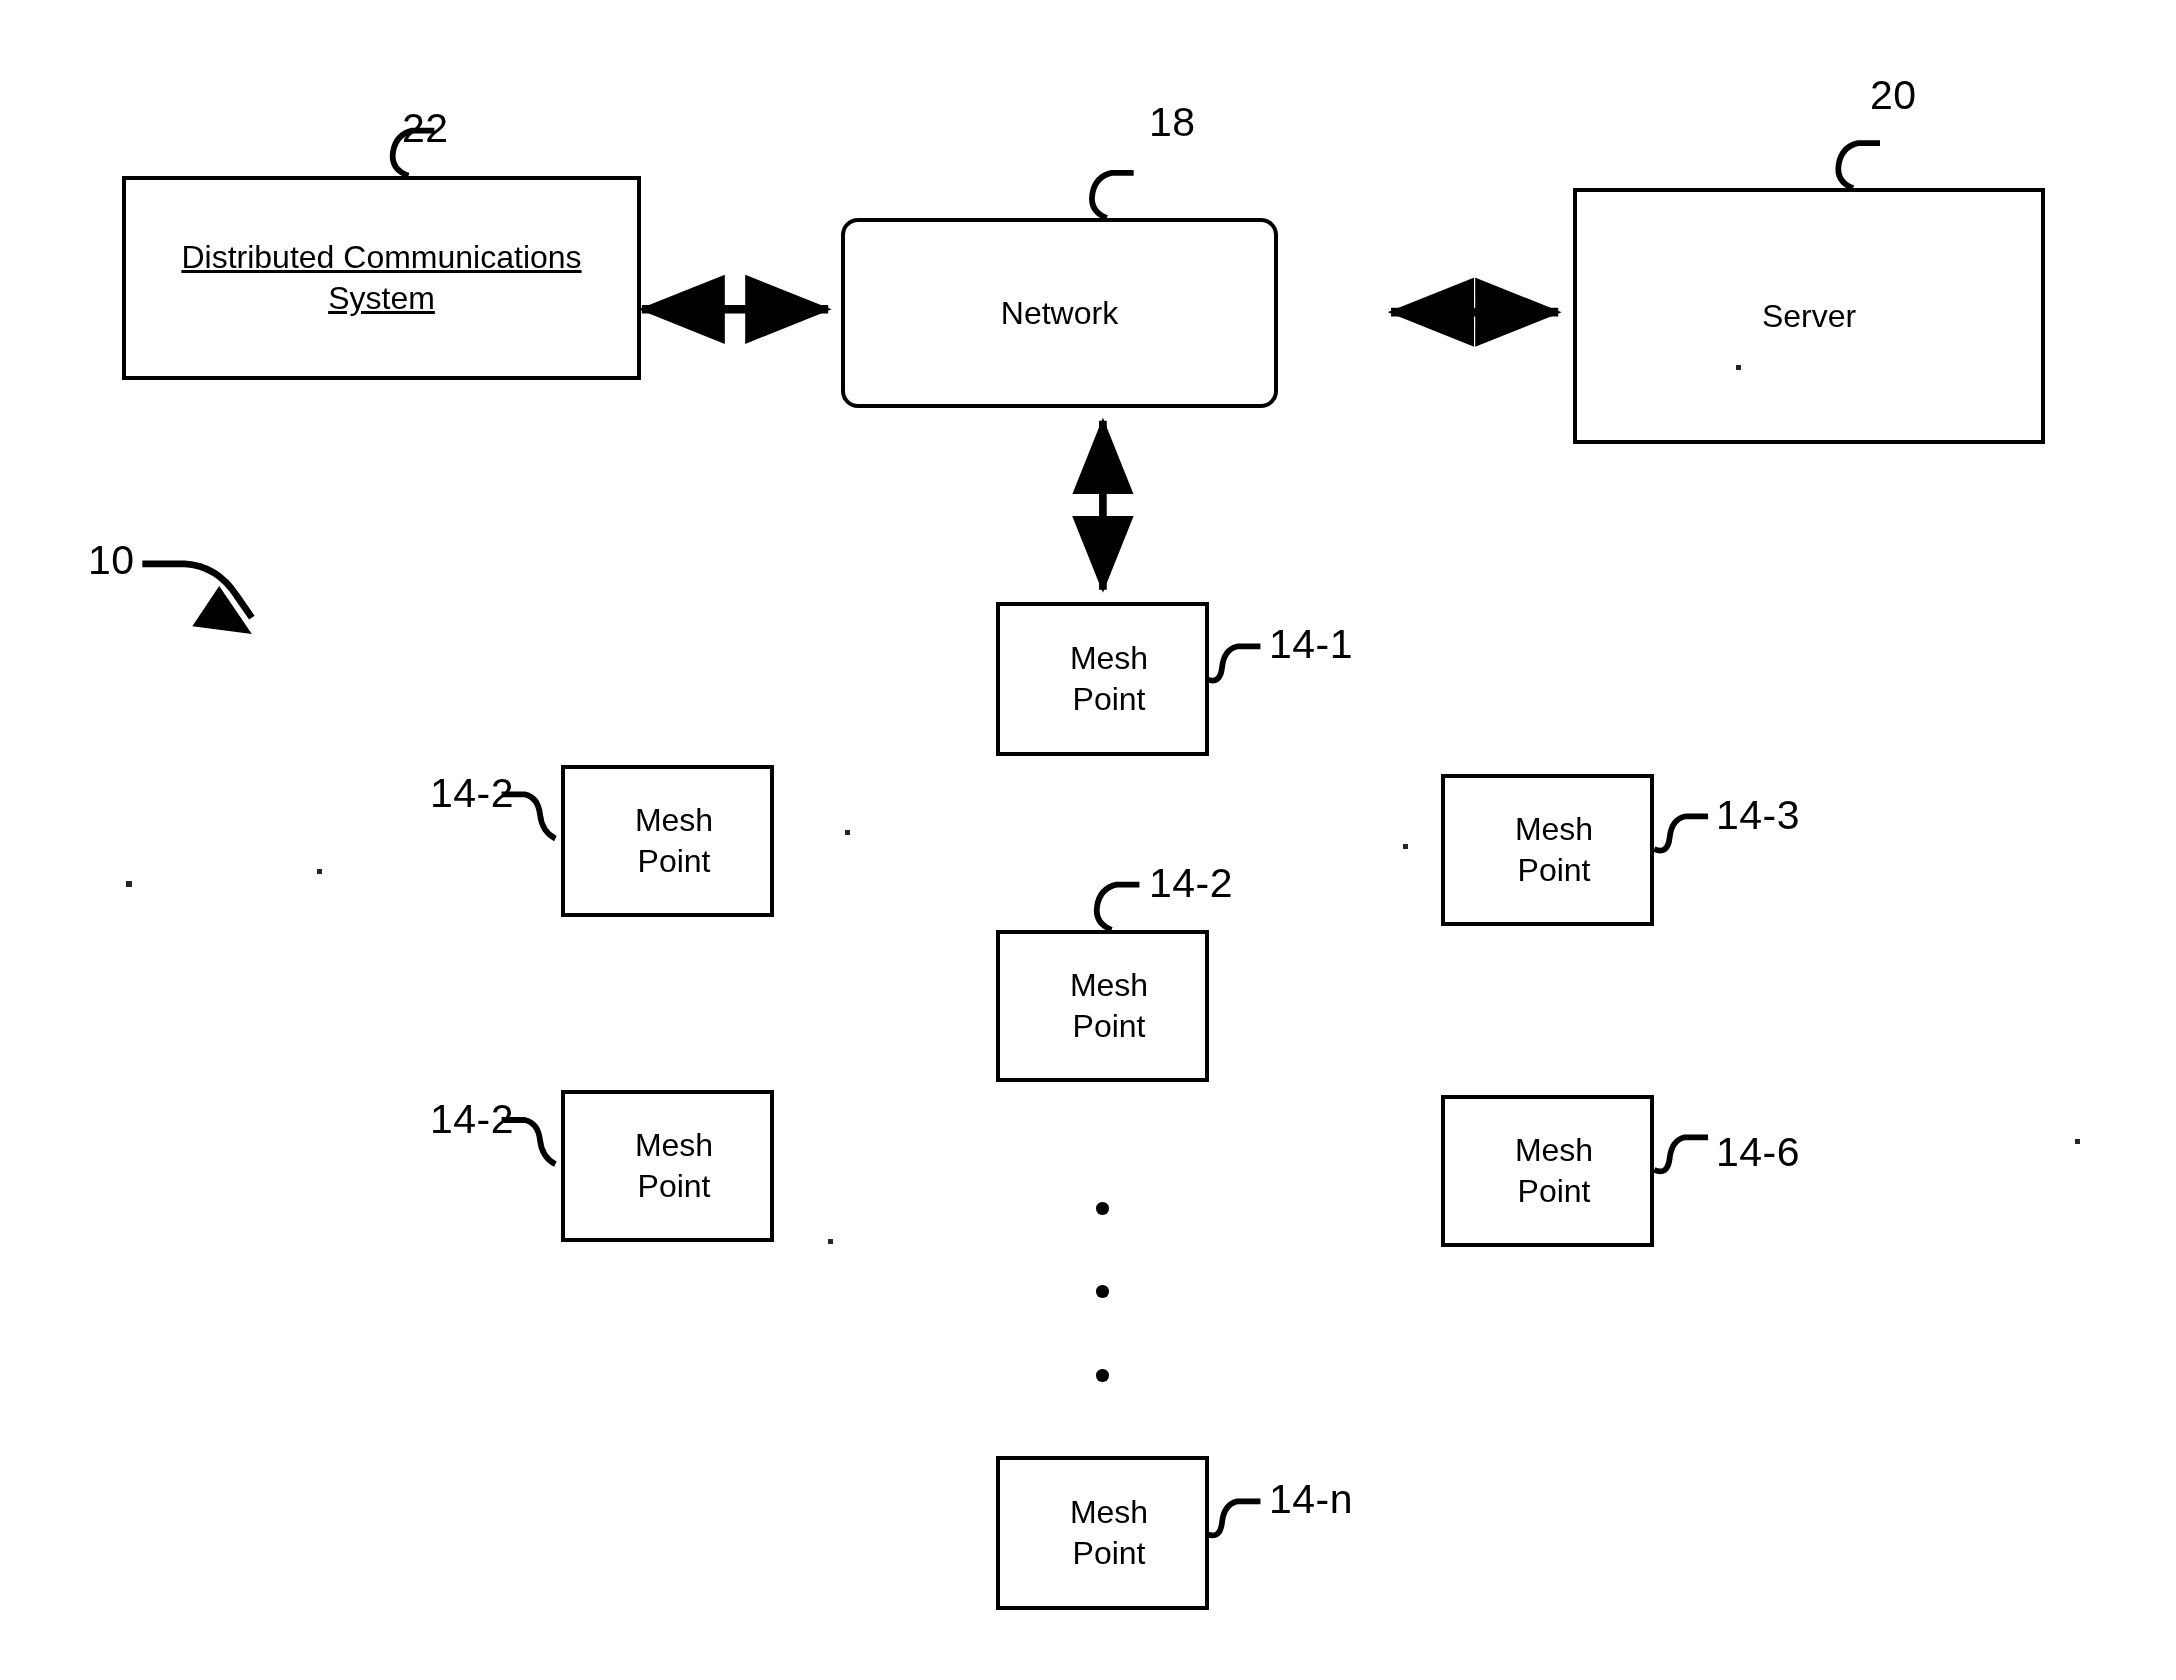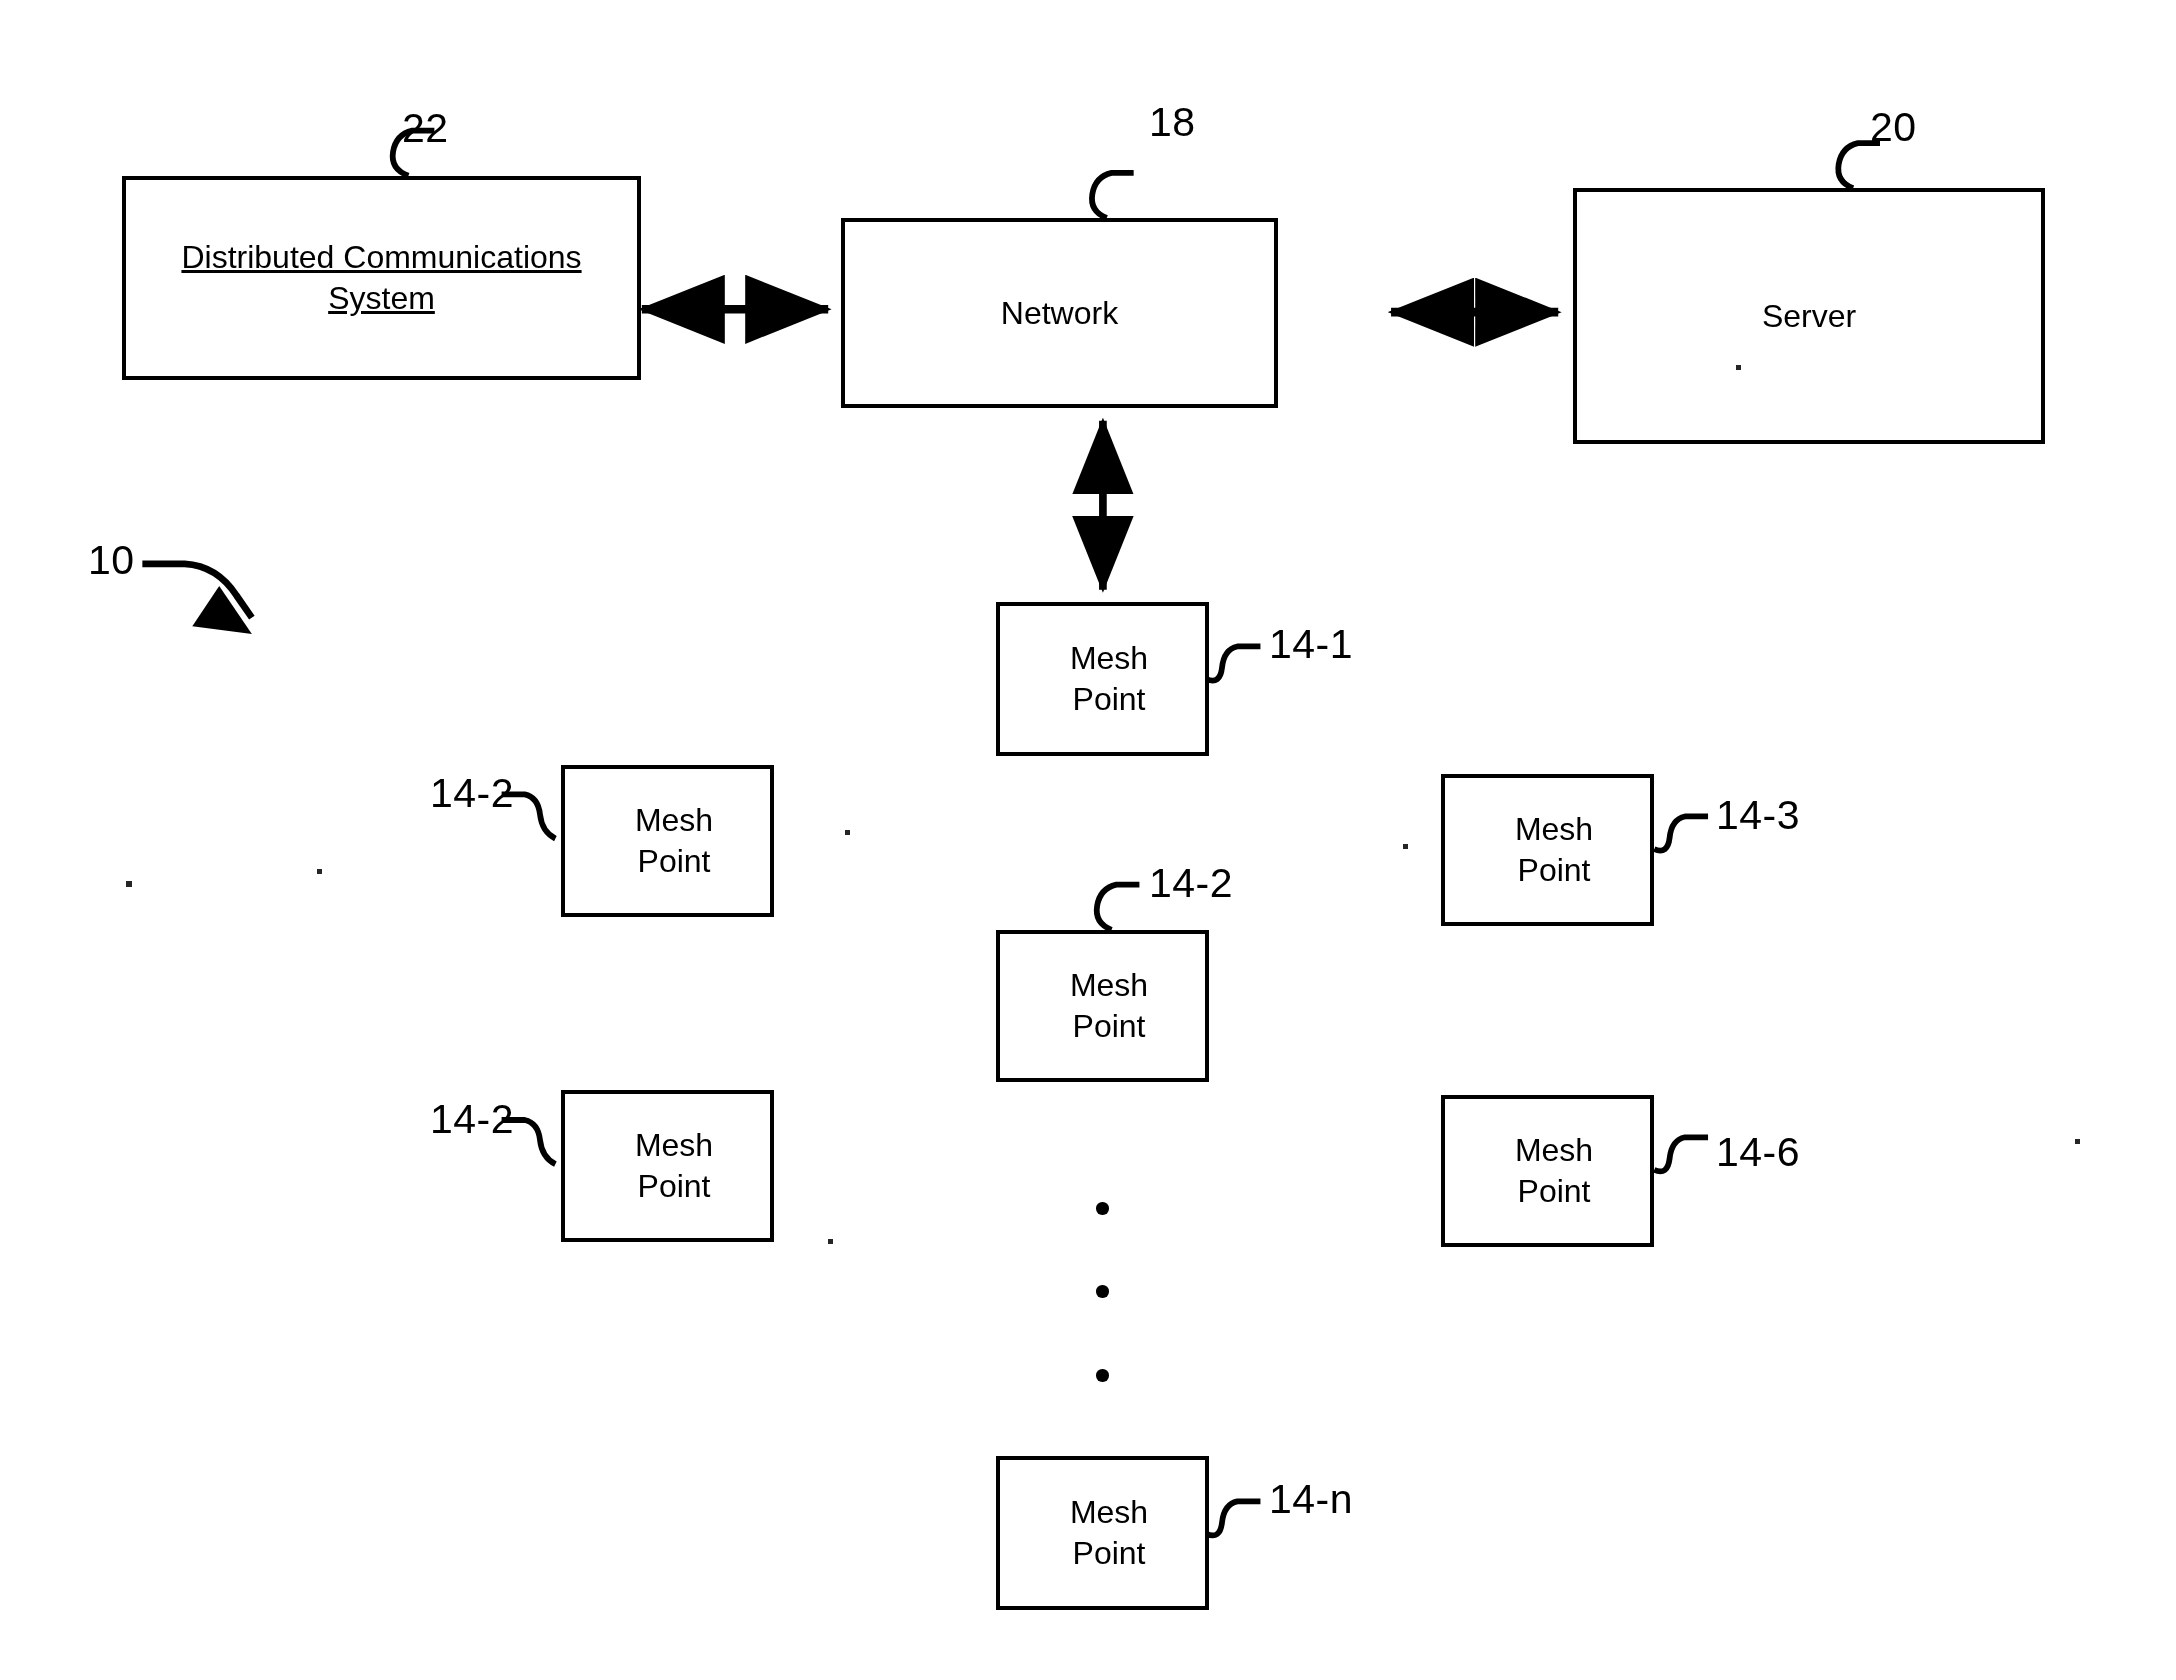--- a/index.html
+++ b/index.html
@@ -150,7 +150,7 @@
   <div class="node big-node" style="left:1573px; top:188px; width:472px; height:256px;">
     <span class="node-label">Server</span>
   </div>
-  <div class="ref" style="left:1870px; top:75px;margin-top:32px;">20</div>
+  <div class="ref" style="left:1870px; top:75px;">20</div>
 
   <div class="ref" style="left:88px; top:540px;">10</div>
 

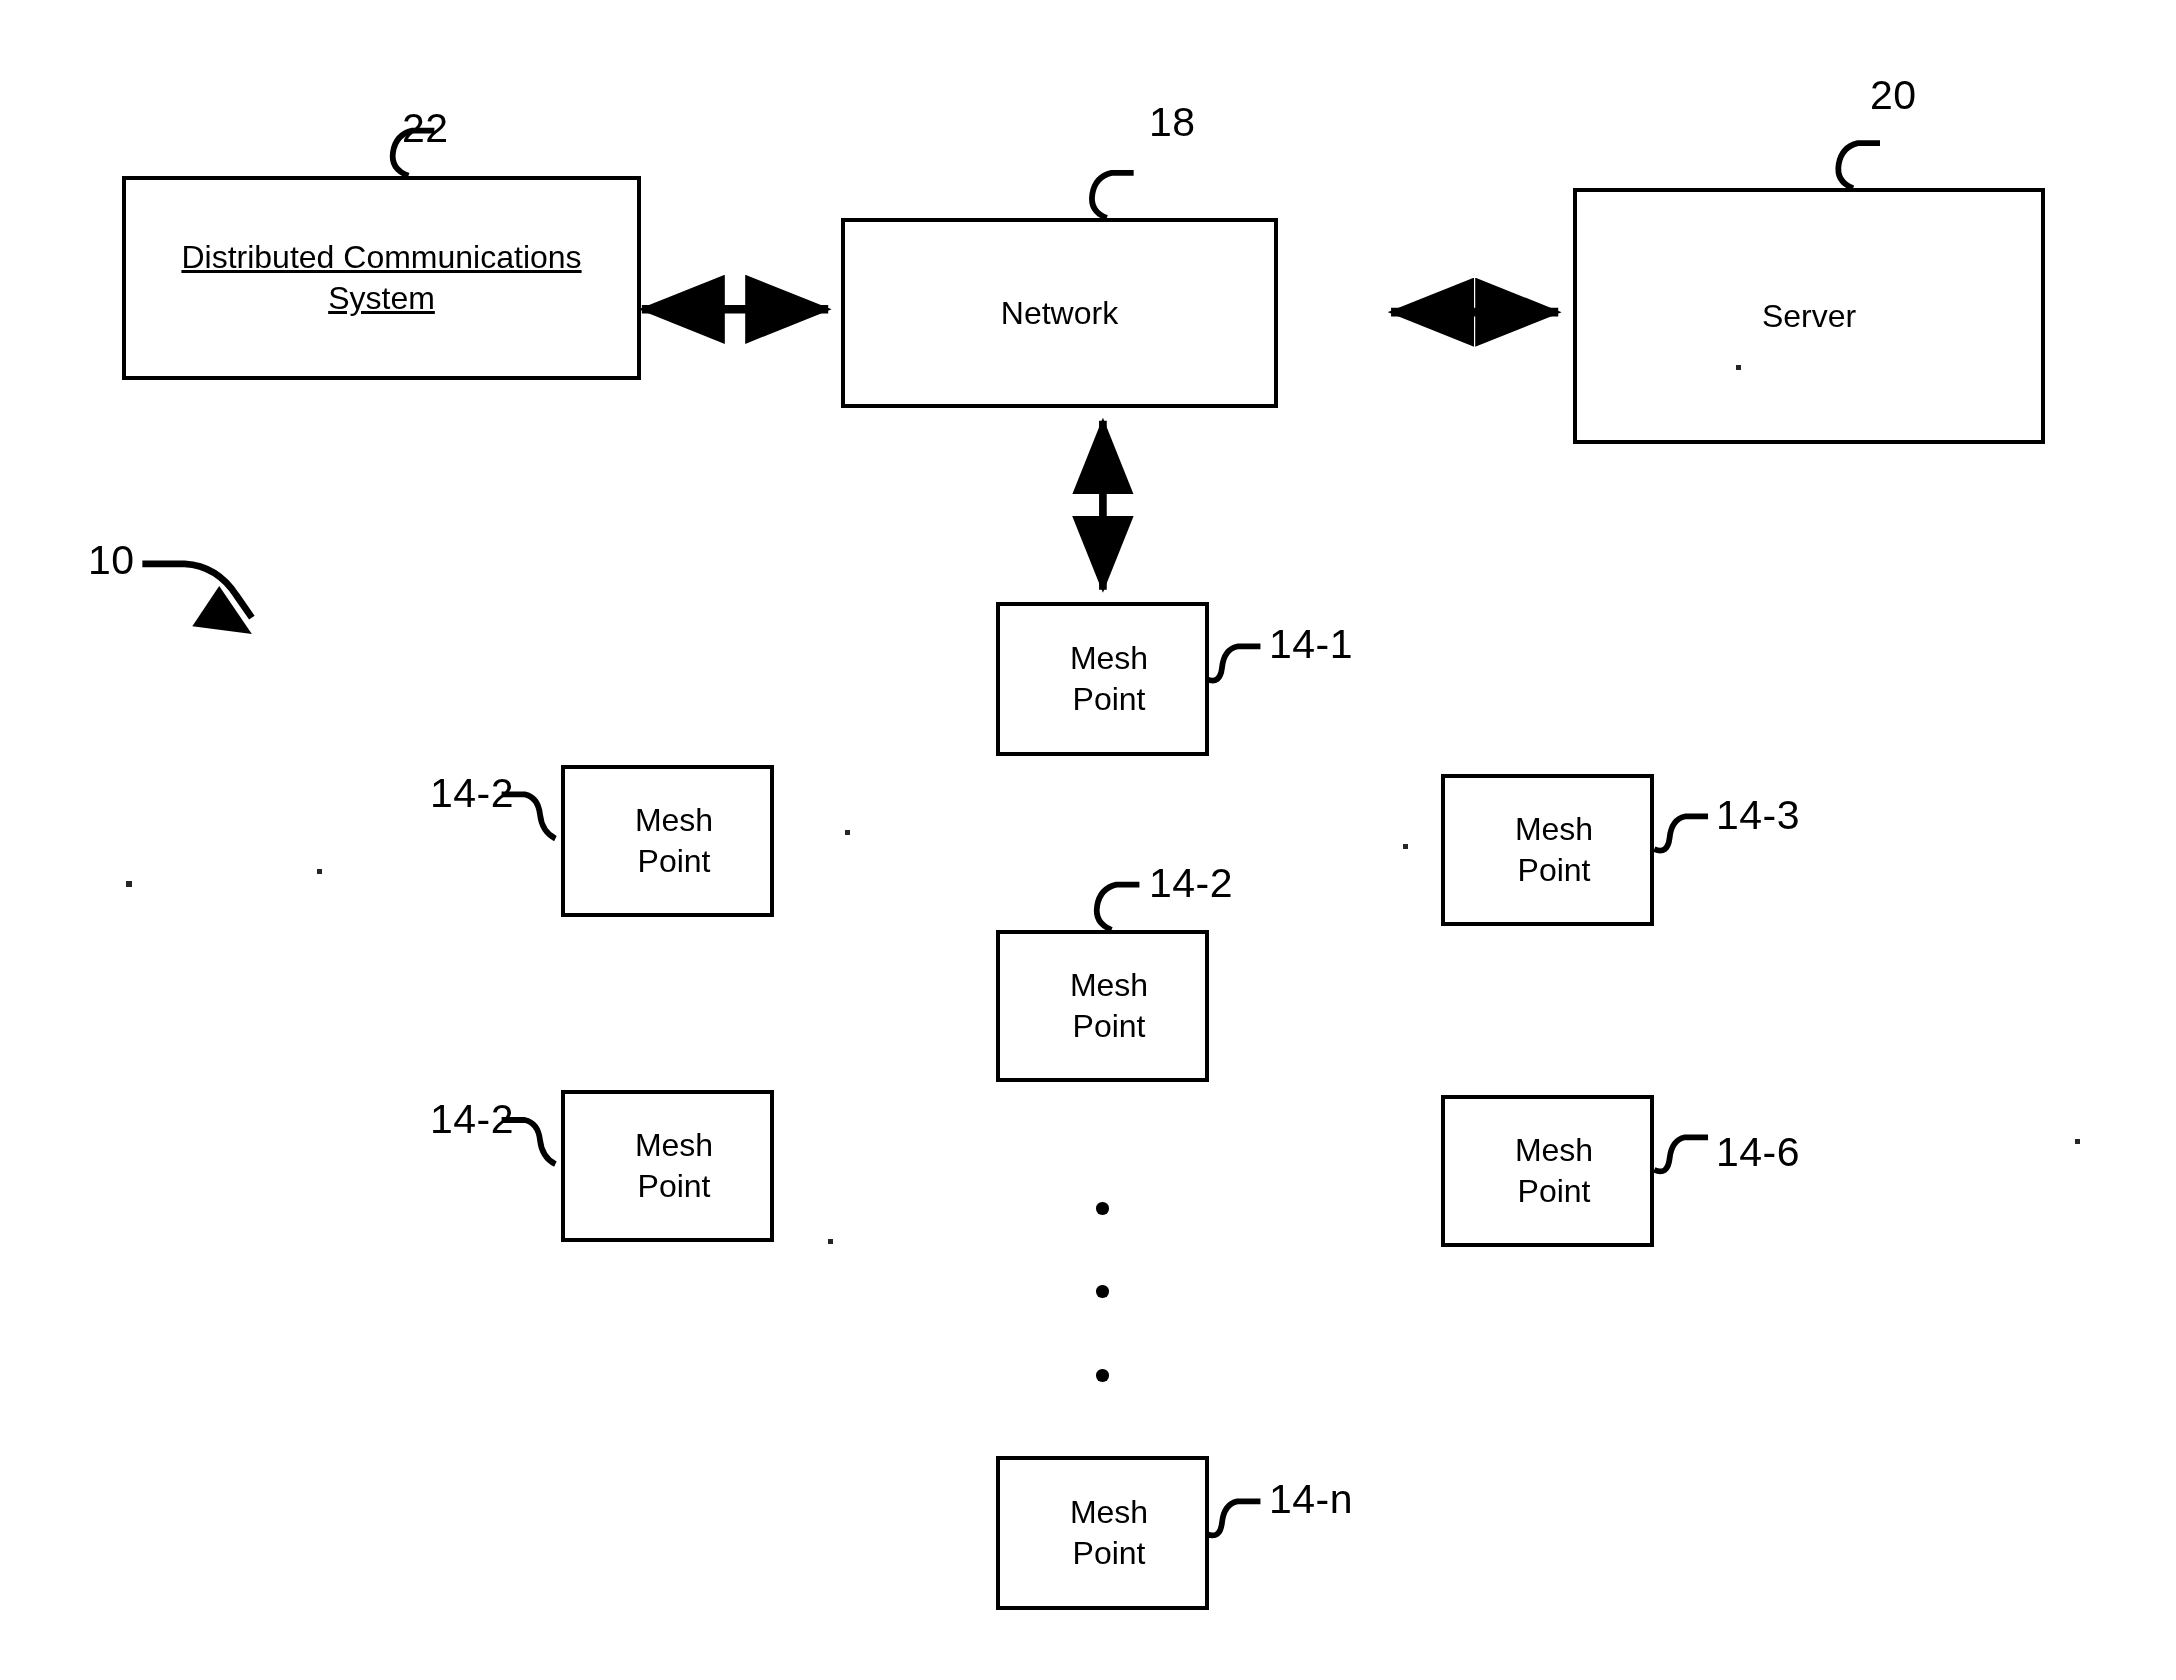--- a/index.html
+++ b/index.html
@@ -142,7 +142,7 @@
   </div>
   <div class="ref" style="left:402px; top:108px;">22</div>
 
-  <div class="node big-node" style="left:841px; top:218px; width:437px; height:190px;">
+  <div class="node big-node" style="left:841px; top:218px; width:437px; height:190px;border-radius:17px;">
     <span class="node-label">Network</span>
   </div>
   <div class="ref" style="left:1149px; top:102px;">18</div>

